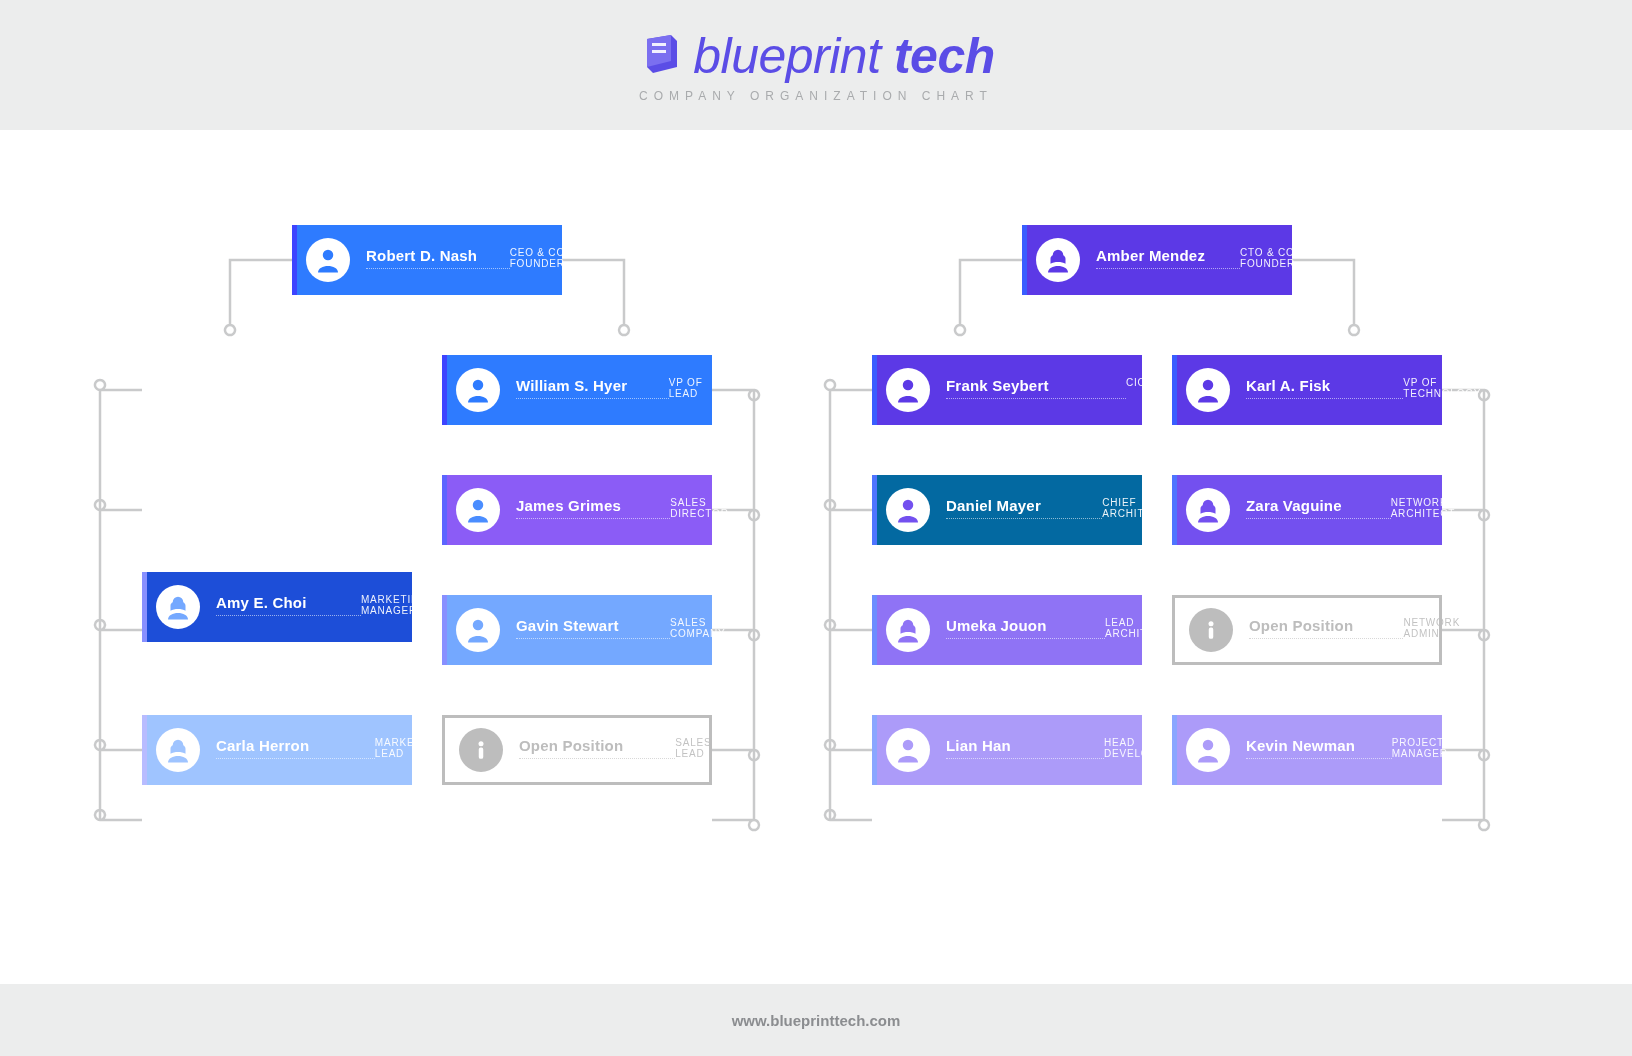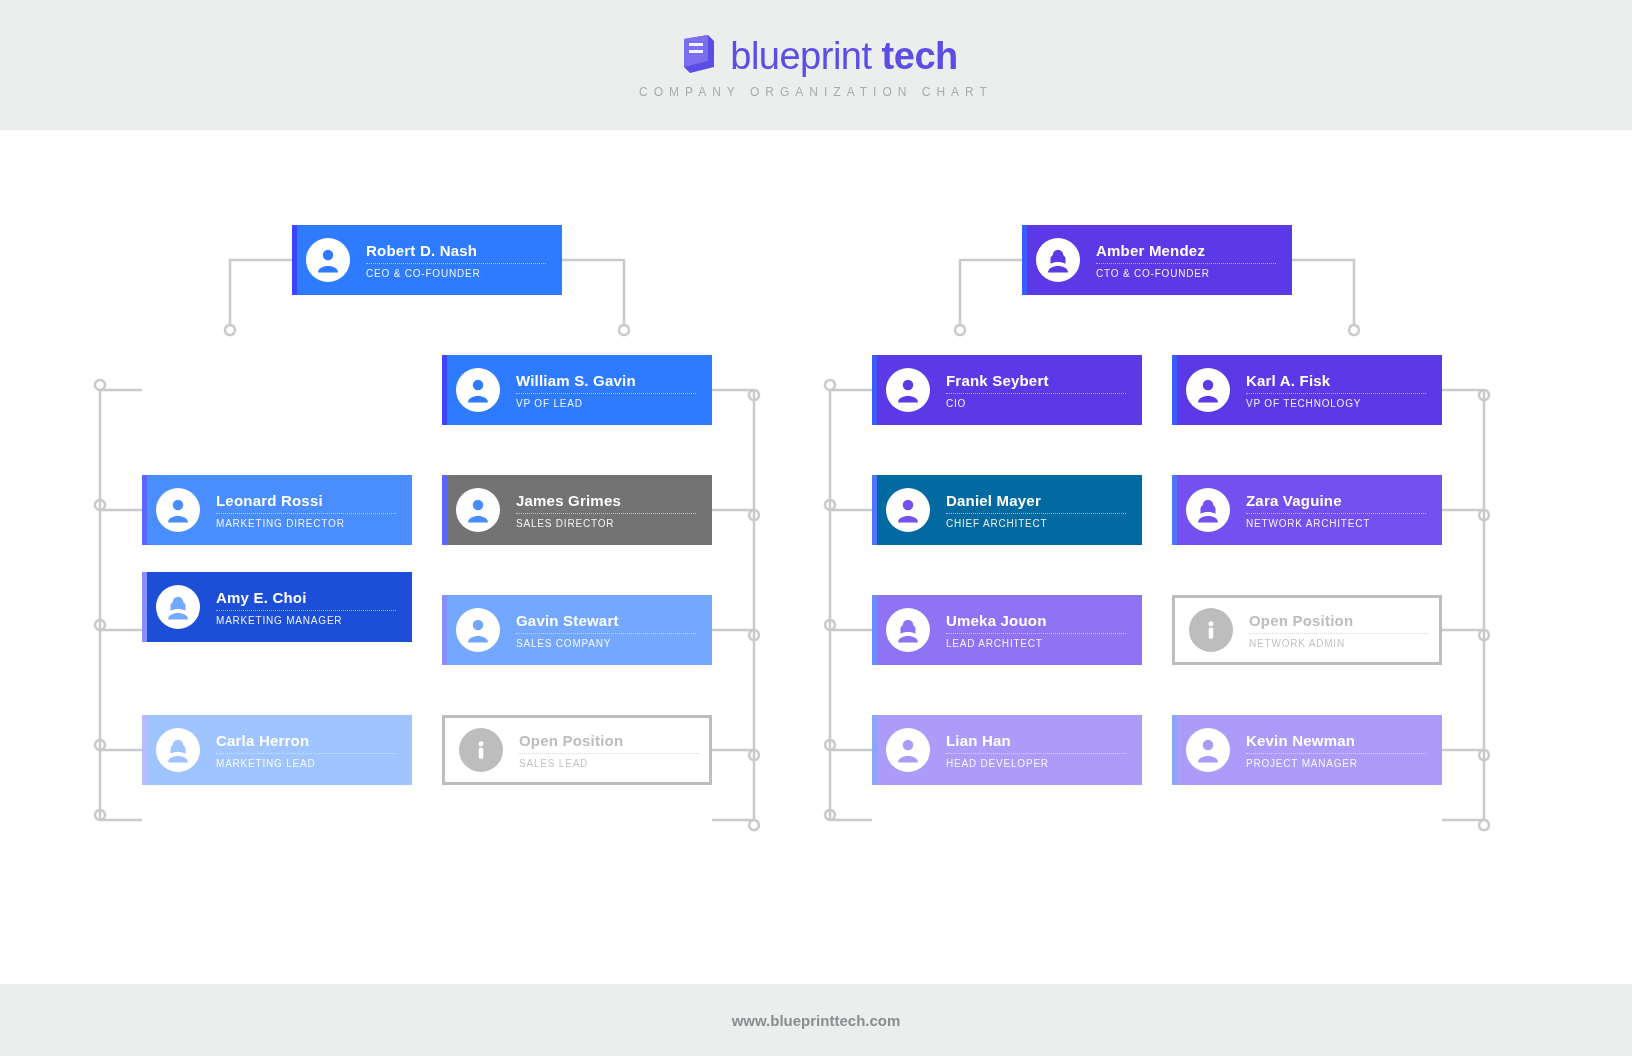--- a/index.html
+++ b/index.html
@@ -6,7 +6,7 @@
   html, body { width: 1632px; height: 1056px; font-family: 'Segoe UI', Arial, sans-serif; background: #fff; }
   .header { background: #eceded; height: 130px; display: flex; flex-direction: column; align-items: center; justify-content: center; }
   .logo-row { display: flex; align-items: center; gap: 10px; }
-  .logo-text { font-size: 38px; font-weight: 400; color: #5b4de6; letter-spacing: -0.5px; }
+  .logo-text { font-size: 50px; font-weight: 400; color: #5b4de6; letter-spacing: -0.5px; font-style: italic; }
   .logo-text b { font-weight: 800; }
   .subtitle { font-size: 12px; color: #a9abad; letter-spacing: 6px; margin-top: 4px; font-weight: 500; }
   .footer { position: absolute; bottom: 0; left: 0; right: 0; height: 72px; background: #eceded; display: flex; align-items: center; justify-content: center; font-size: 15px; color: #8b8d90; font-weight: 600; }

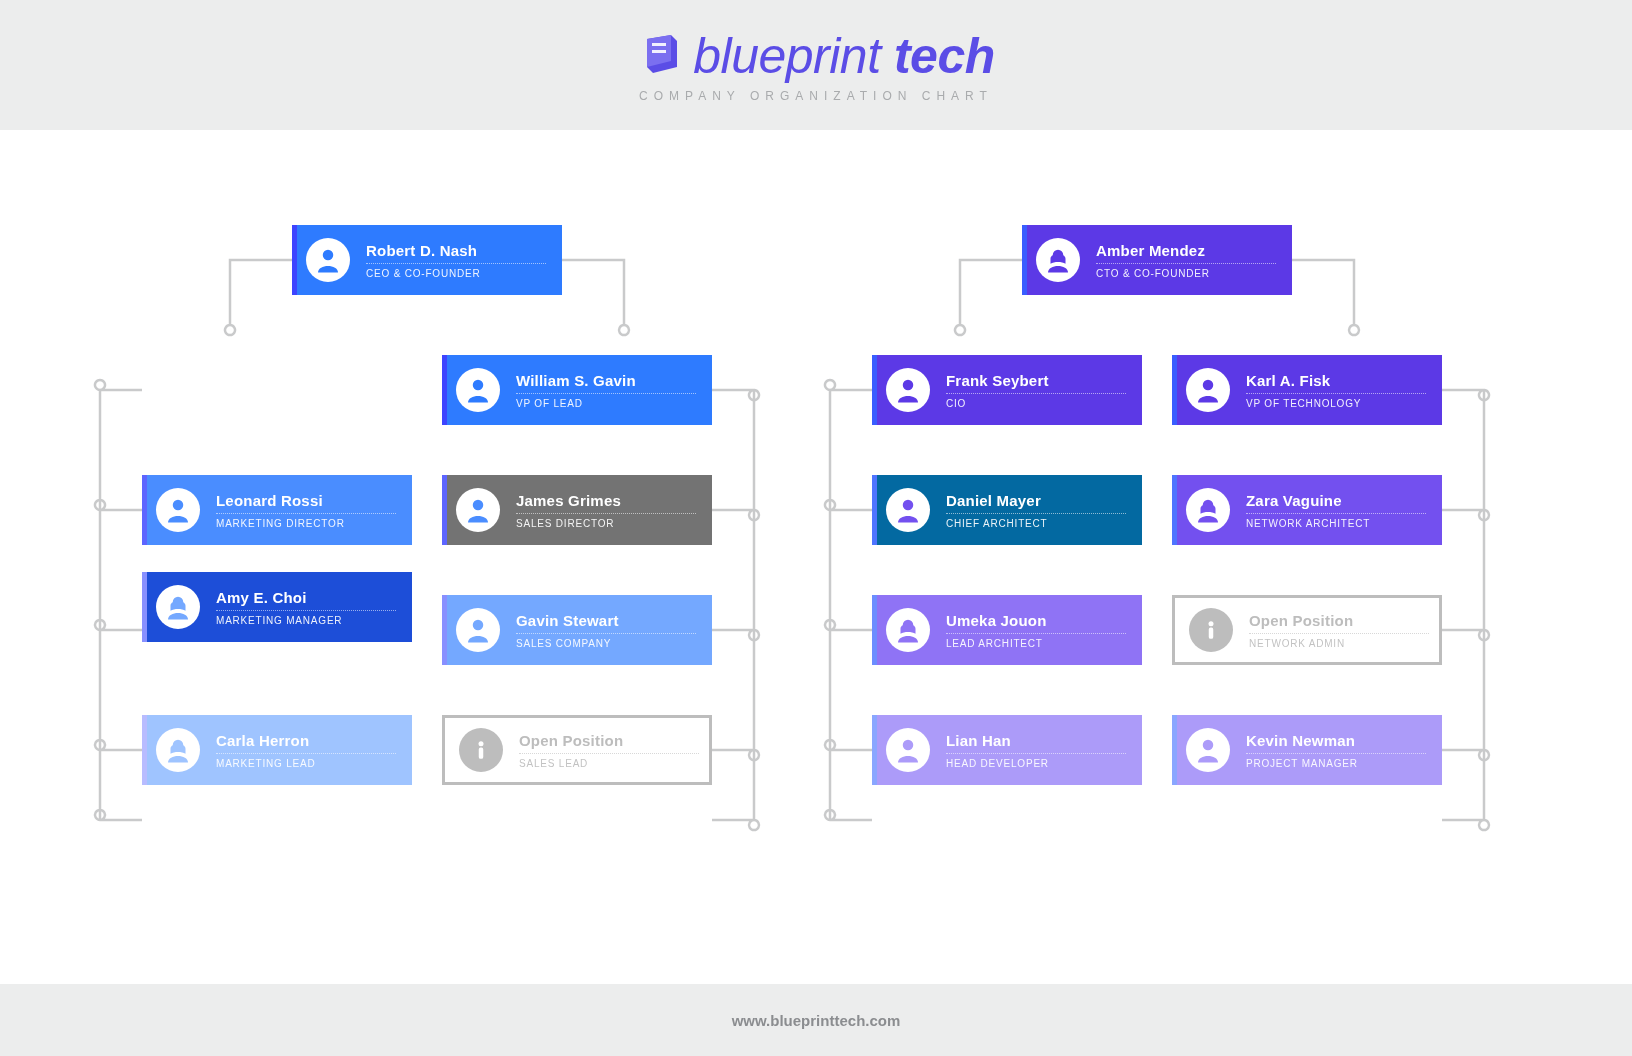--- a/index.html
+++ b/index.html
@@ -16,7 +16,7 @@
   .card .accent { position: absolute; left: 0; top: 0; width: 5px; height: 100%; }
   .avatar { width: 44px; height: 44px; border-radius: 50%; background: #fff; display: flex; align-items: center; justify-content: center; flex-shrink: 0; margin-right: 16px; }
   .avatar svg { width: 30px; height: 30px; }
-  .text { display: flex; flex-direction: column; }
+  .text { display: flex; flex-direction: row; }
   .name { font-size: 15px; font-weight: 700; border-bottom: 1px dotted rgba(255,255,255,0.55); padding-bottom: 4px; margin-bottom: 4px; width: 180px; letter-spacing: 0.2px; }
   .title { font-size: 10px; font-weight: 500; letter-spacing: 0.8px; opacity: 0.92; }
   .open { background: #fff; border: 3px solid #bdbdbd; color: #bdbdbd; }

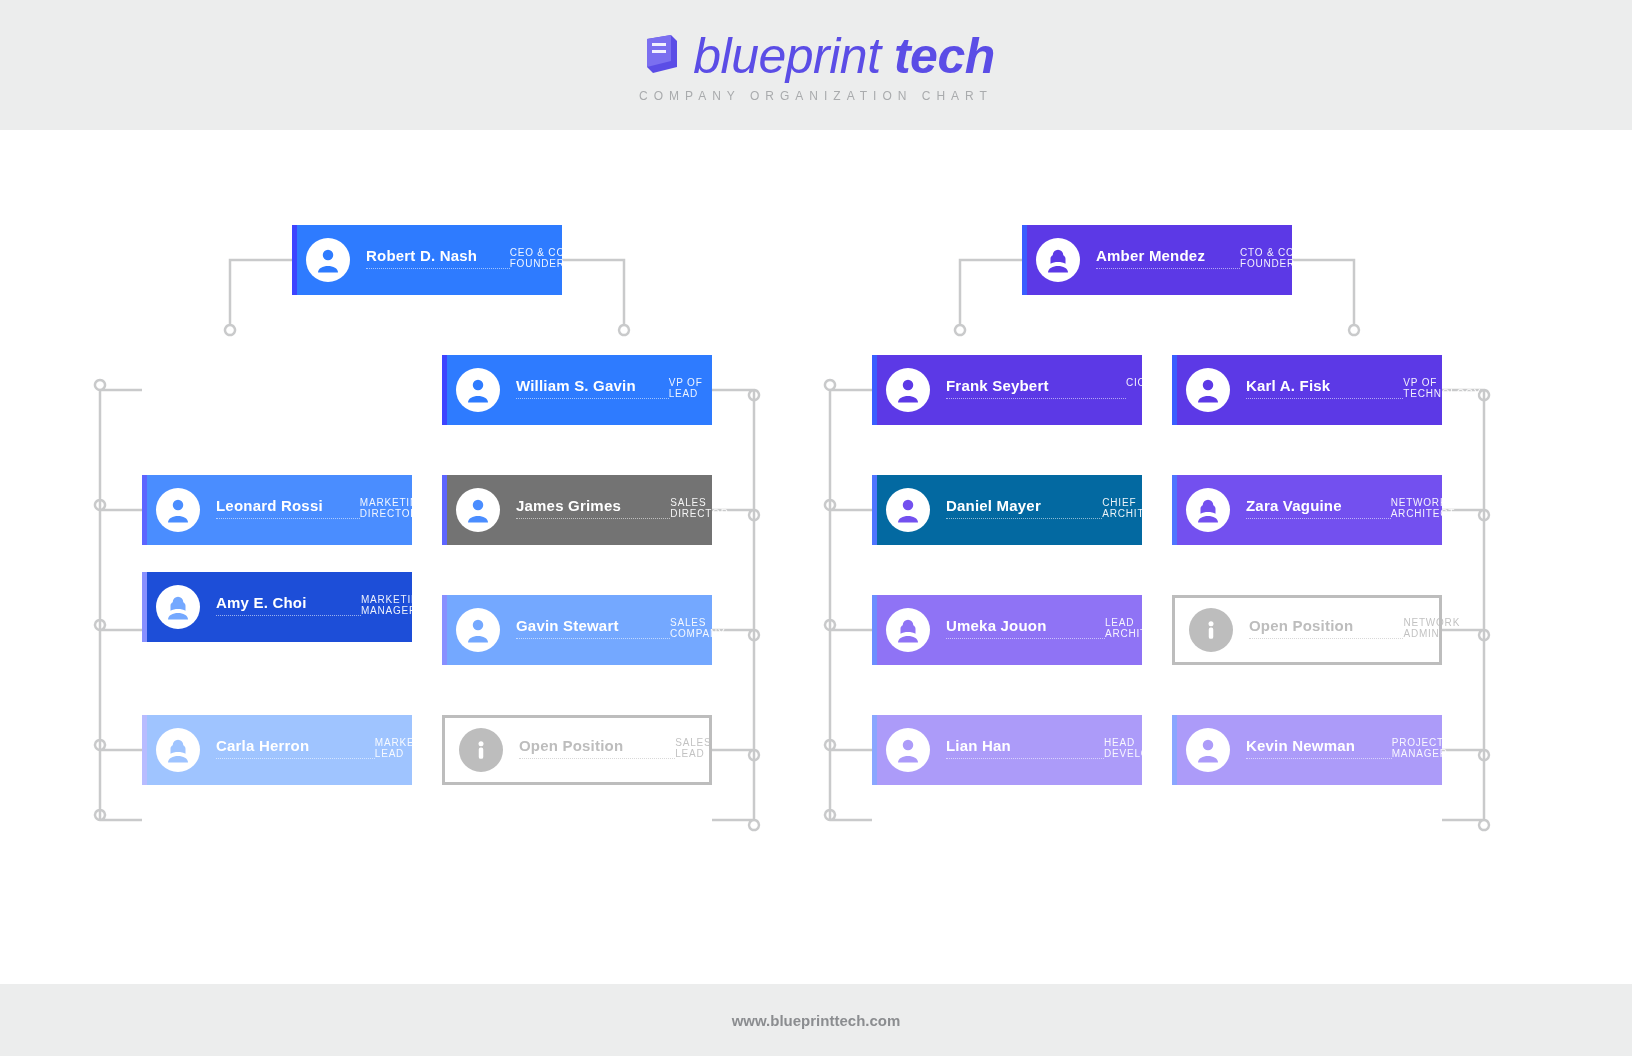--- a/index.html
+++ b/index.html
@@ -101,7 +101,7 @@
         </svg>
       </div>
   <div class="text">
-        <div class="name">William S. Gavin</div>
+        <div class="name">William S. Hyer</div>
         <div class="title">VP OF LEAD</div>
       </div>
 </div>

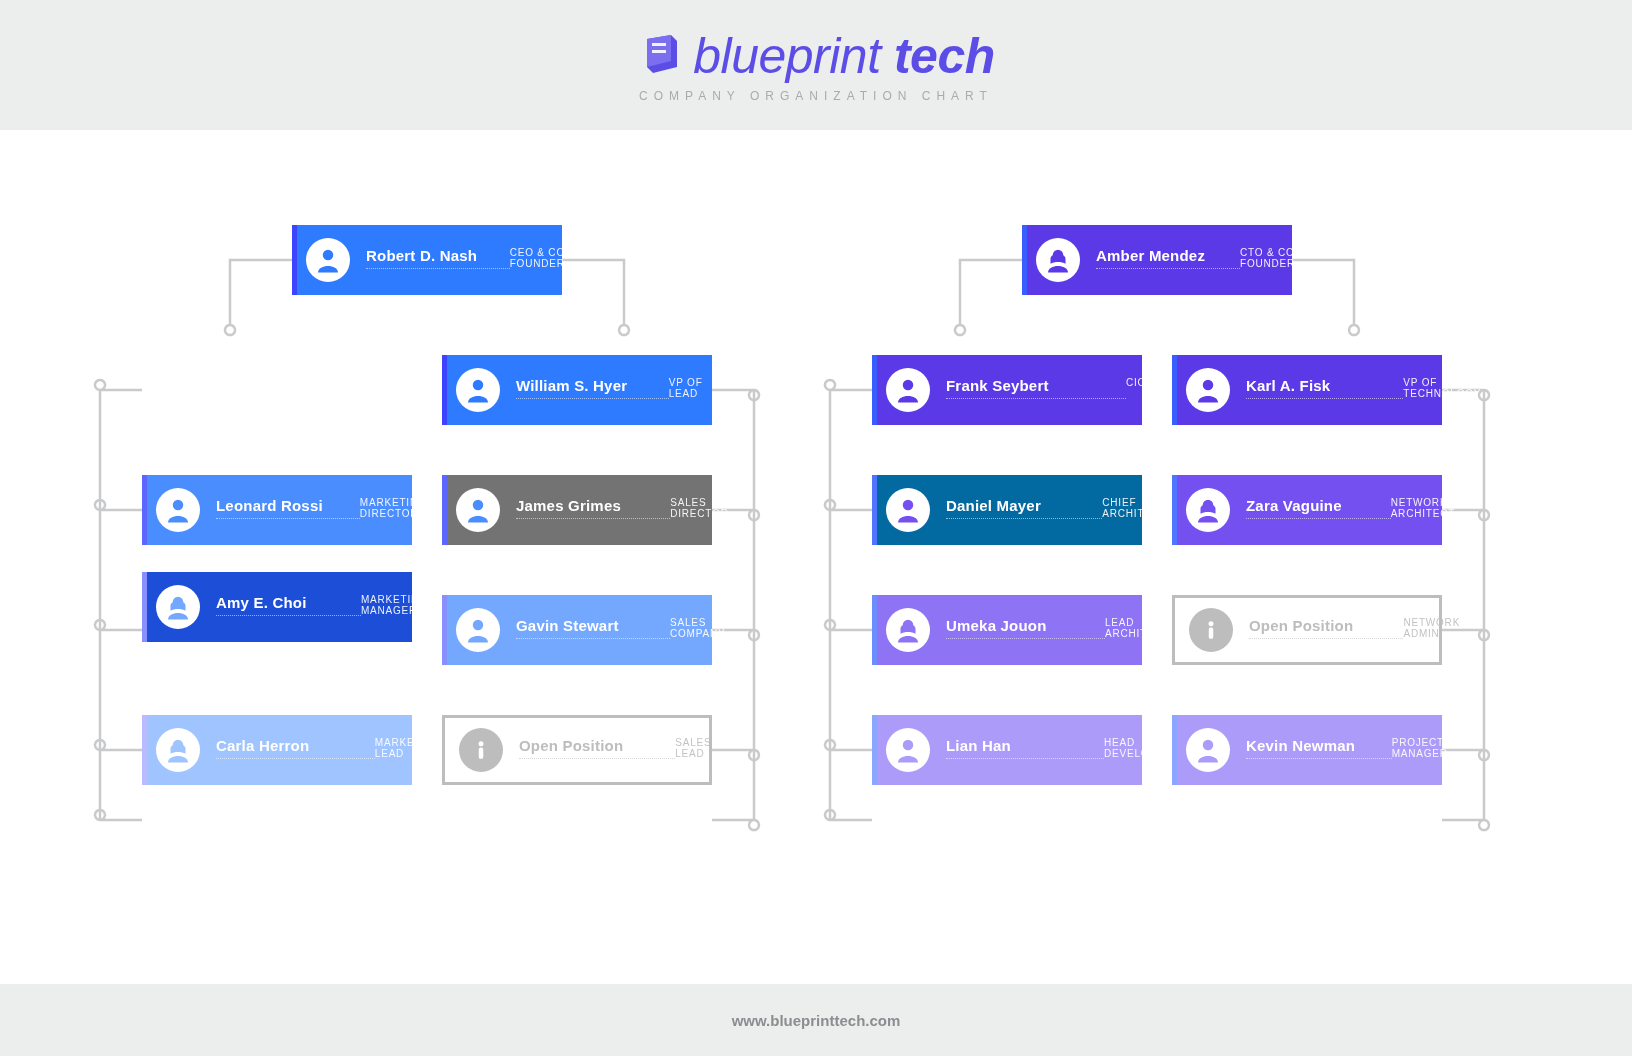--- a/index.html
+++ b/index.html
@@ -106,19 +106,6 @@
       </div>
 </div>
 
-<div class="card" style="left:142px; top:345px; background:#4a8dff">
-  <div class="accent" style="background:#5d65ff"></div>
-  <div class="avatar">
-        <svg viewBox="0 0 24 24">
-          <circle cx="12" cy="8" r="4.2" fill="rgb(74, 141, 255)"></circle>
-          <path d="M4 22 C4 15 20 15 20 22 Z" fill="rgb(74, 141, 255)"></path>
-        </svg>
-      </div>
-  <div class="text">
-        <div class="name">Leonard Rossi</div>
-        <div class="title">MARKETING DIRECTOR</div>
-      </div>
-</div>
 <div class="card" style="left:442px; top:345px; background:#737373">
   <div class="accent" style="background:#5d65ff"></div>
   <div class="avatar">

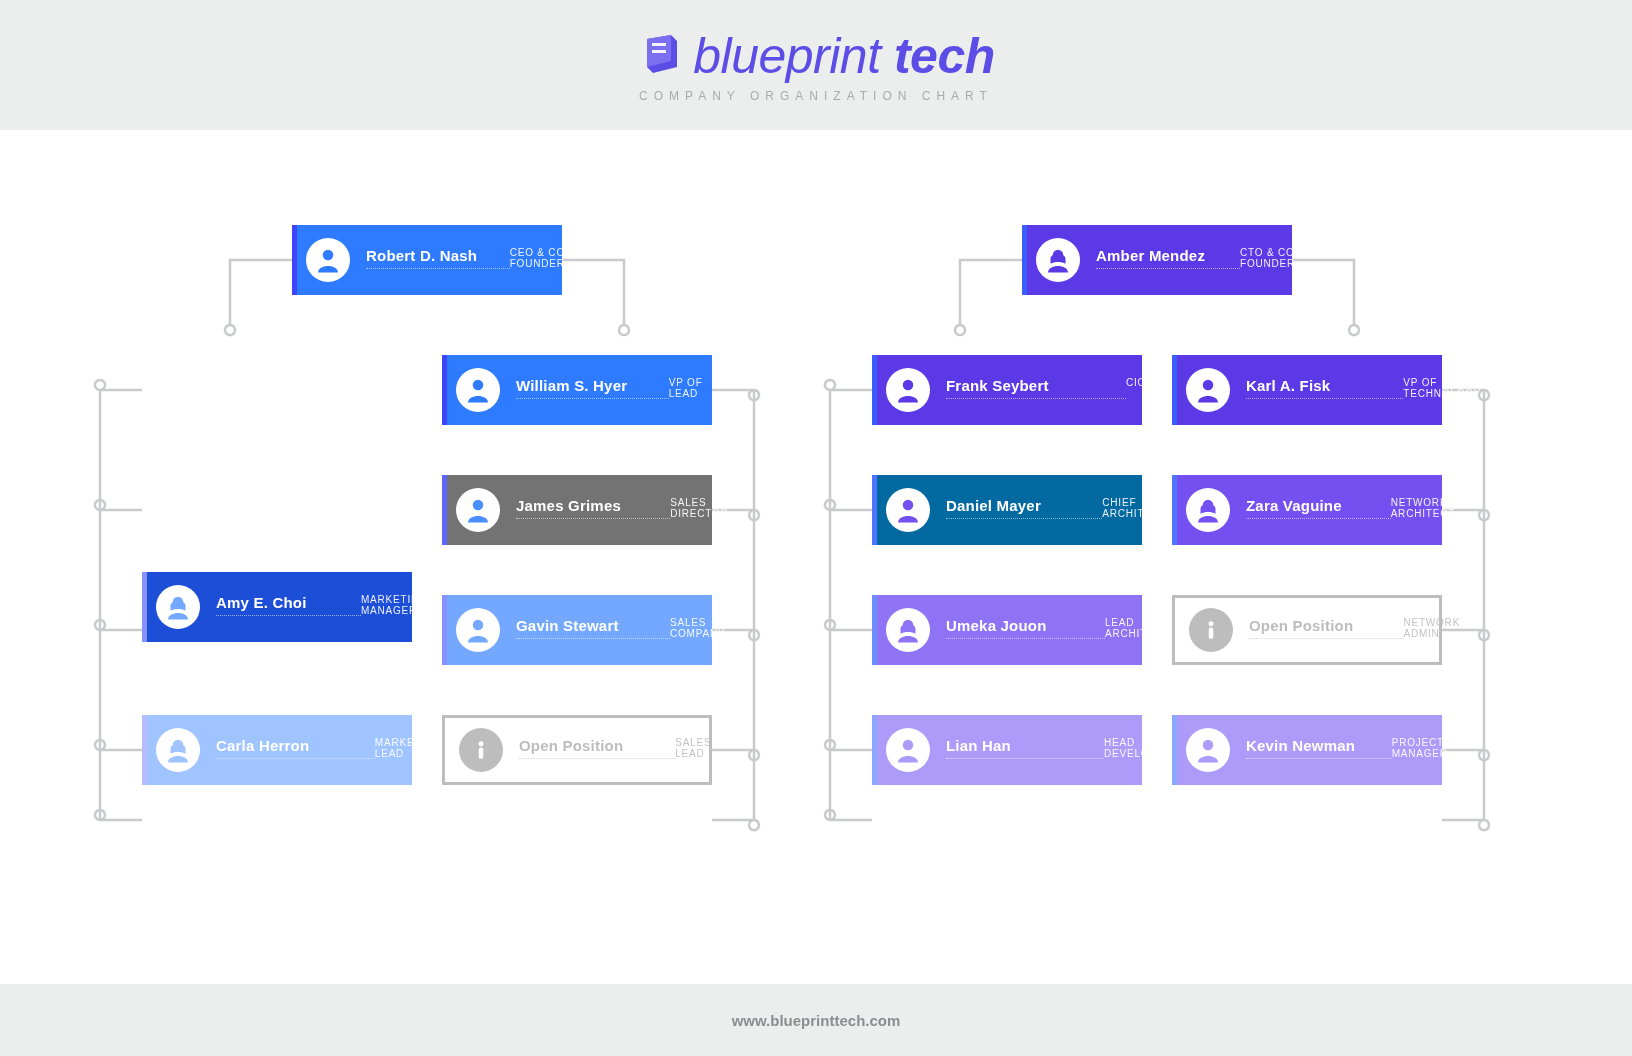--- a/index.html
+++ b/index.html
@@ -106,7 +106,7 @@
       </div>
 </div>
 
-<div class="card" style="left:442px; top:345px; background:#737373">
+<div class="card" style="left:442px; top:345px; background:#8b5cf6">
   <div class="accent" style="background:#5d65ff"></div>
   <div class="avatar">
         <svg viewBox="0 0 24 24">

